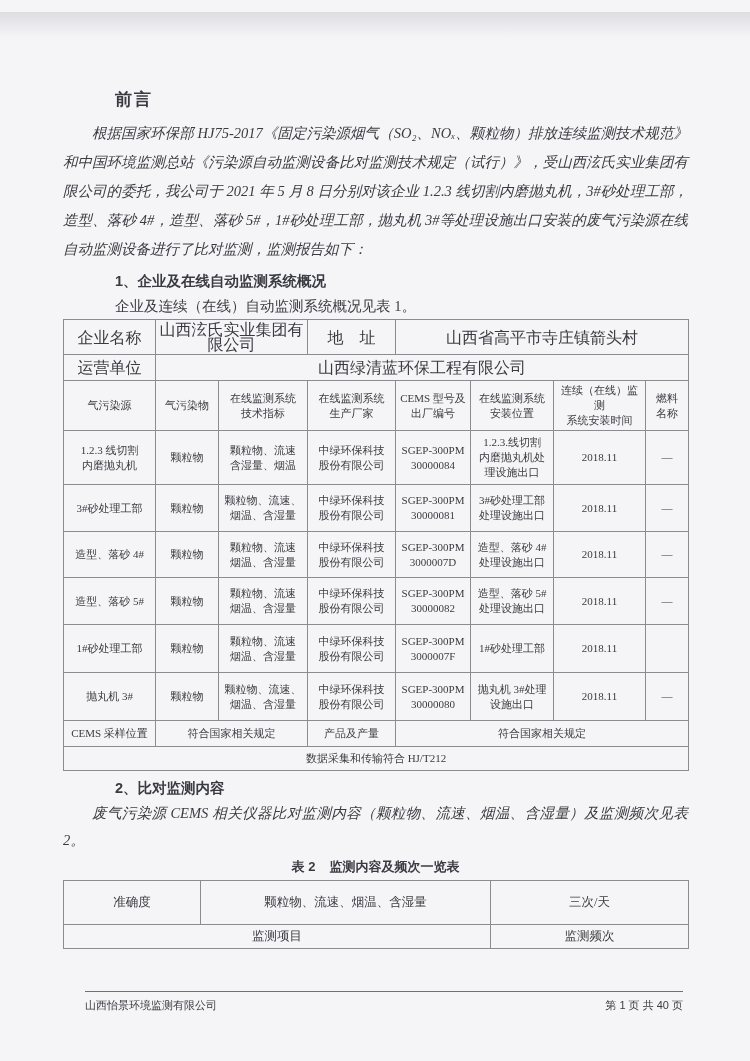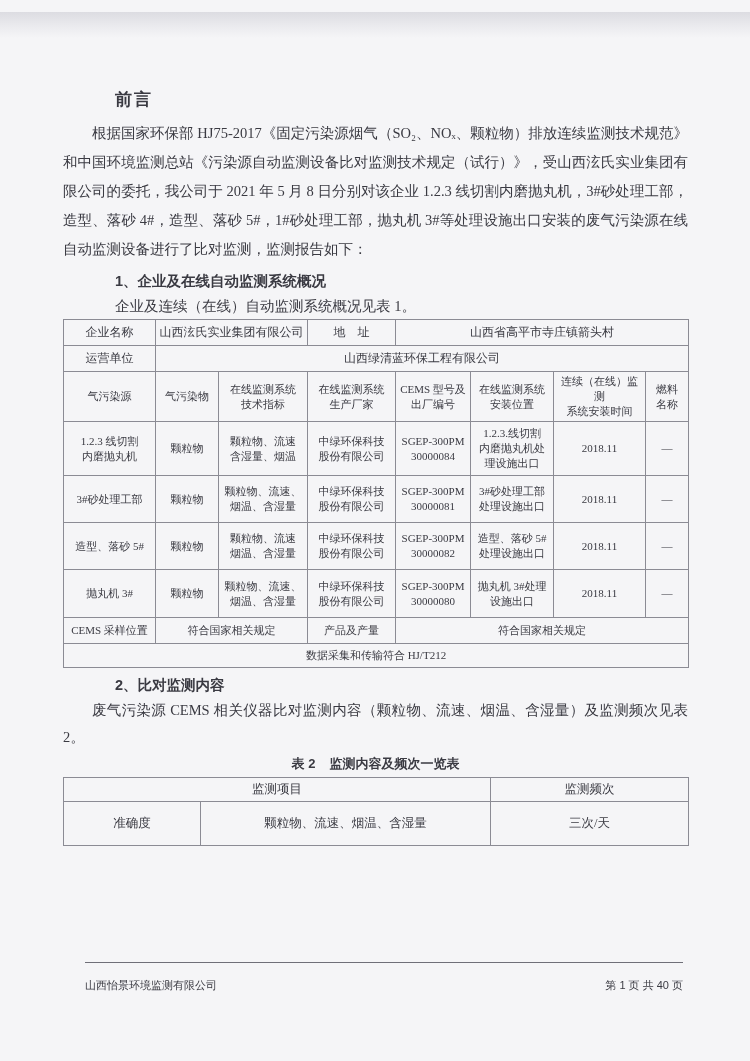--- a/index.html
+++ b/index.html
@@ -26,6 +26,7 @@
   p.body-text {
     font-size:14.5px; line-height:29px; margin:0; text-align:justify;
     text-indent:2em;
+    font-style:italic;
   }
   h2.sec-head {
     font-family:"Liberation Sans","DejaVu Sans",sans-serif;

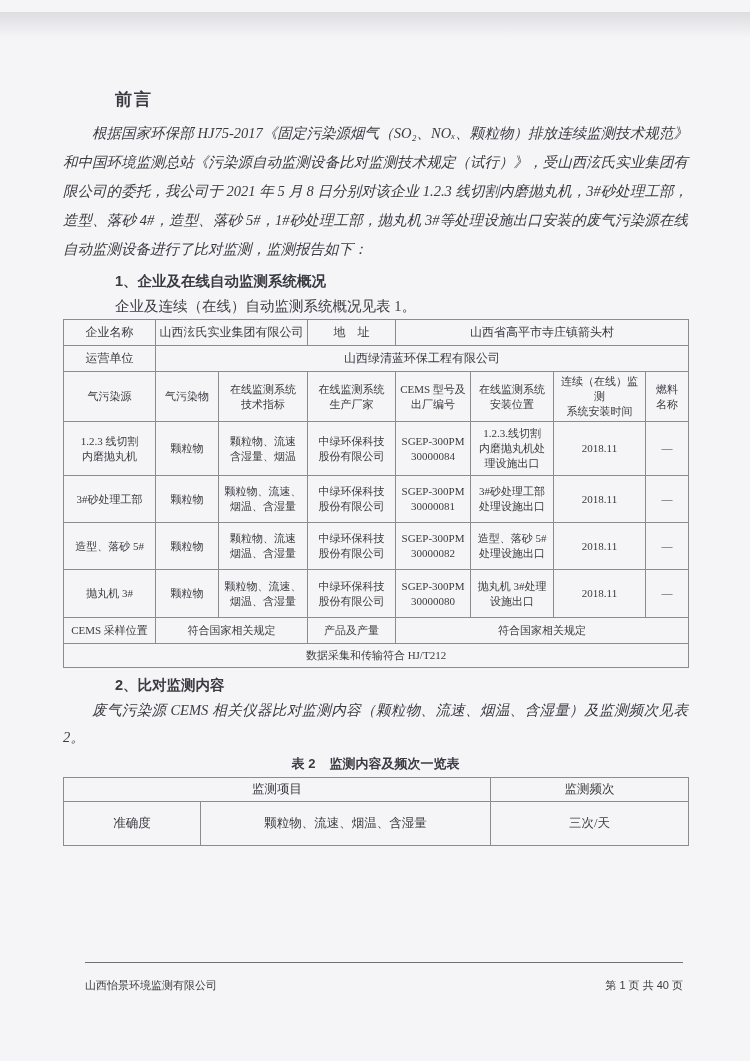--- a/index.html
+++ b/index.html
@@ -47,7 +47,7 @@
     vertical-align:middle; font-weight:normal; white-space:pre-line;
     overflow:hidden;
   }
-  table.doc tr.info-row td { font-size:12px; height:26px; }
+  table.doc tr.info-row td { font-size:16px; height:26px; }
   table.doc tr.head-row th { height:50px; }
   .footer {
     position:absolute; left:85px; right:67px; top:962px;

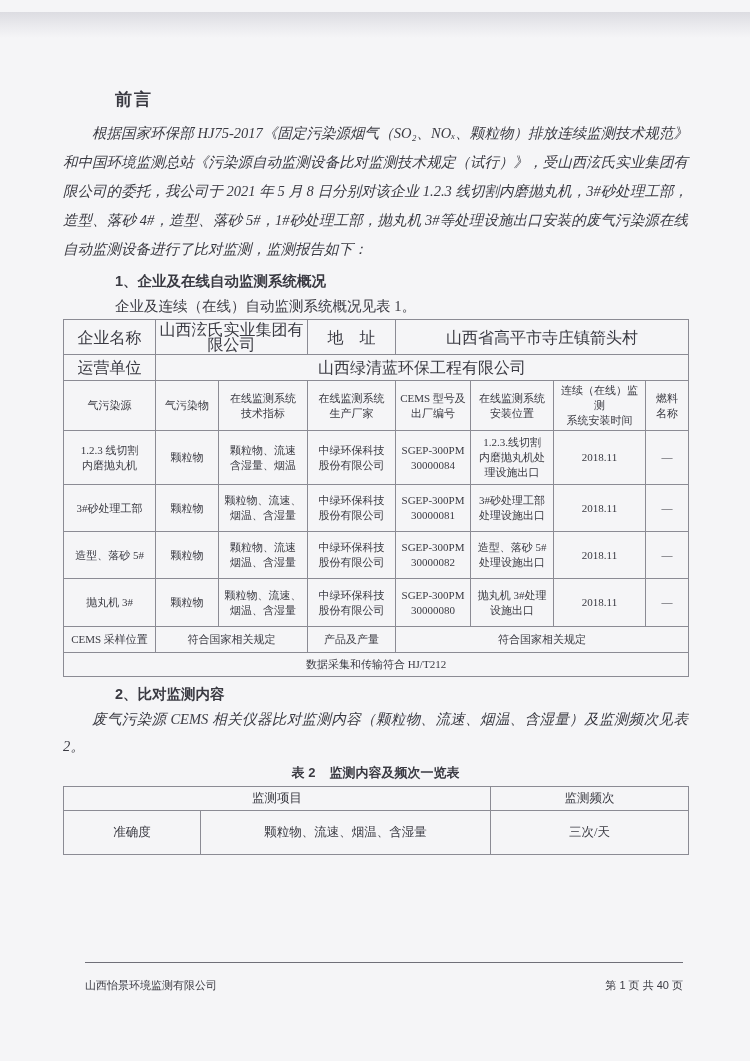--- a/index.html
+++ b/index.html
@@ -141,6 +141,20 @@
         <td>2018.11</td>
         <td>—</td>
       </tr>
+      <tr style="height:46px">
+        <td>造型、落砂 4#</td>
+        <td>颗粒物</td>
+        <td>颗粒物、流速
+烟温、含湿量</td>
+        <td>中绿环保科技
+股份有限公司</td>
+        <td>SGEP-300PM
+3000007D</td>
+        <td>造型、落砂 4#
+处理设施出口</td>
+        <td>2018.11</td>
+        <td>—</td>
+      </tr>
       <tr style="height:47px">
         <td>造型、落砂 5#</td>
         <td>颗粒物</td>

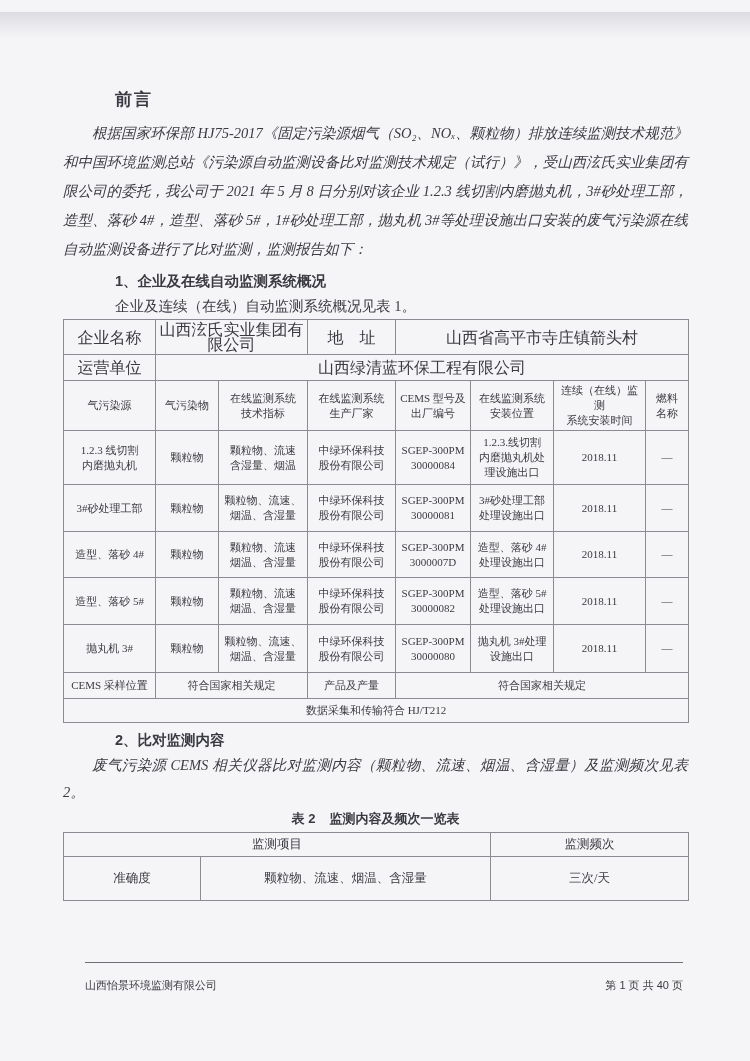--- a/index.html
+++ b/index.html
@@ -170,6 +170,19 @@
         <td>—</td>
       </tr>
       <tr style="height:48px">
+        <td>1#砂处理工部</td>
+        <td>颗粒物</td>
+        <td>颗粒物、流速
+烟温、含湿量</td>
+        <td>中绿环保科技
+股份有限公司</td>
+        <td>SGEP-300PM
+3000007F</td>
+        <td>1#砂处理工部</td>
+        <td>2018.11</td>
+        <td></td>
+      </tr>
+      <tr style="height:48px">
         <td>抛丸机 3#</td>
         <td>颗粒物</td>
         <td>颗粒物、流速、

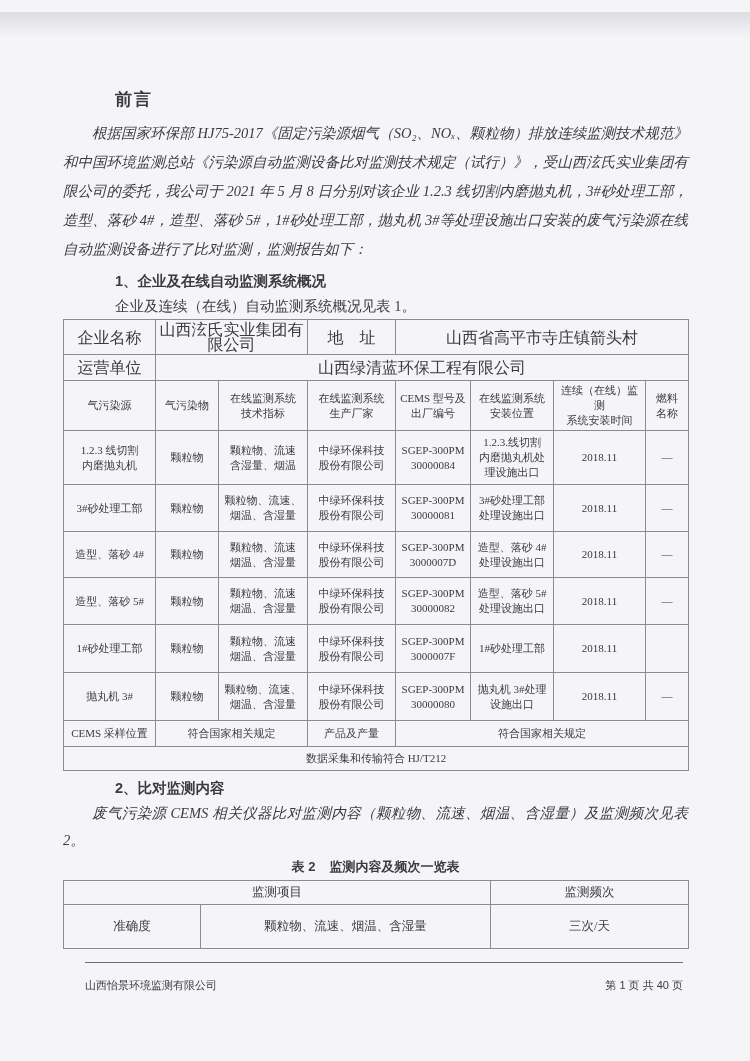--- a/index.html
+++ b/index.html
@@ -222,15 +222,15 @@
         <col style="width:198px">
     </colgroup>
     <tbody>
-      <tr style="height:24px">
-        <th colspan="2" class="t2-head">监测项目</th>
-        <th class="t2-head">监测频次</th>
-      </tr>
       <tr style="height:44px">
         <td>准确度</td>
         <td>颗粒物、流速、烟温、含湿量</td>
         <td>三次/天</td>
       </tr>
+      <tr style="height:24px">
+        <th colspan="2" class="t2-head">监测项目</th>
+        <th class="t2-head">监测频次</th>
+      </tr>
     </tbody>
   </table>
 

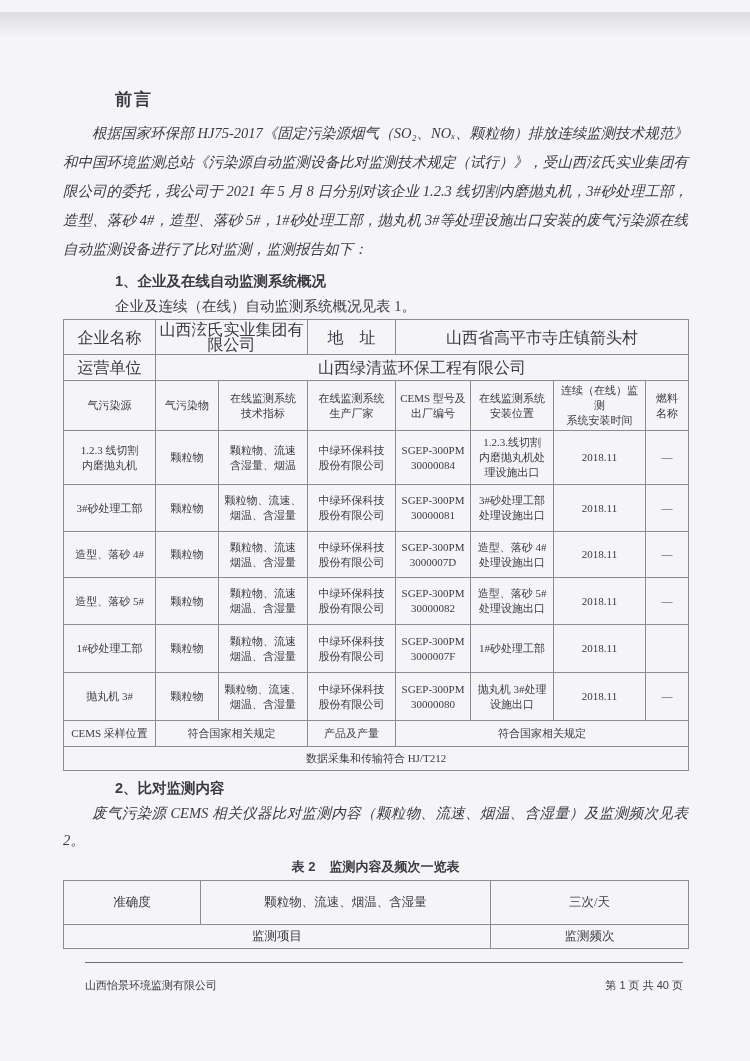--- a/index.html
+++ b/index.html
@@ -50,8 +50,8 @@
   table.doc tr.info-row td { font-size:16px; height:26px; }
   table.doc tr.head-row th { height:50px; }
   .footer {
-    position:absolute; left:85px; right:67px; top:962px;
-    border-top:1px solid #6f6f78; padding-top:15px;
+    position:absolute; left:85px; right:67px; top:991px;
+    border-top:1px solid #6f6f78; padding-top:6px;
     display:flex; justify-content:space-between;
     font-size:11px; color:#3a3a42;
     font-family:"Liberation Sans","DejaVu Sans",sans-serif;

